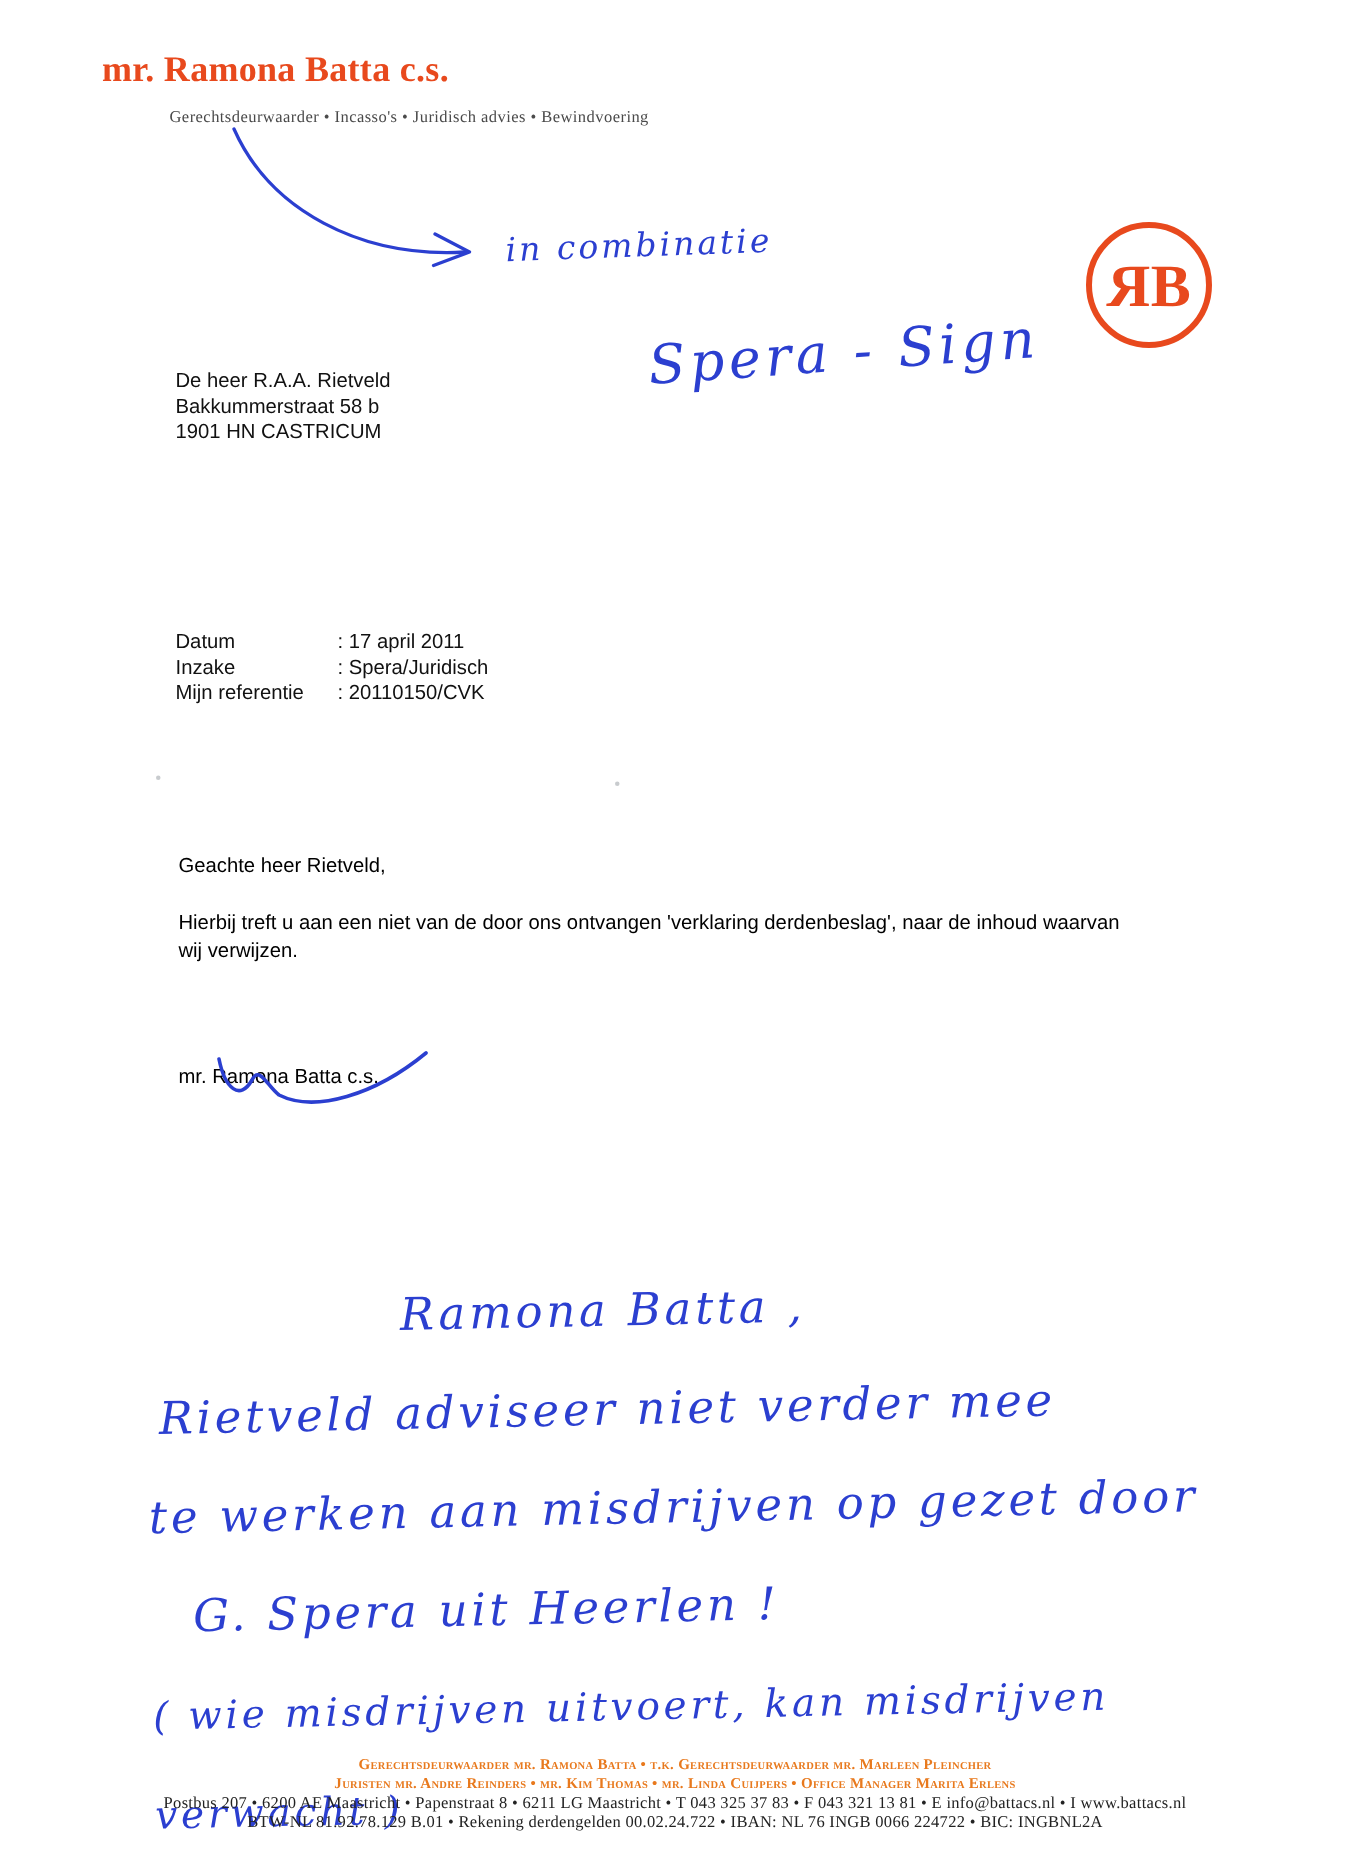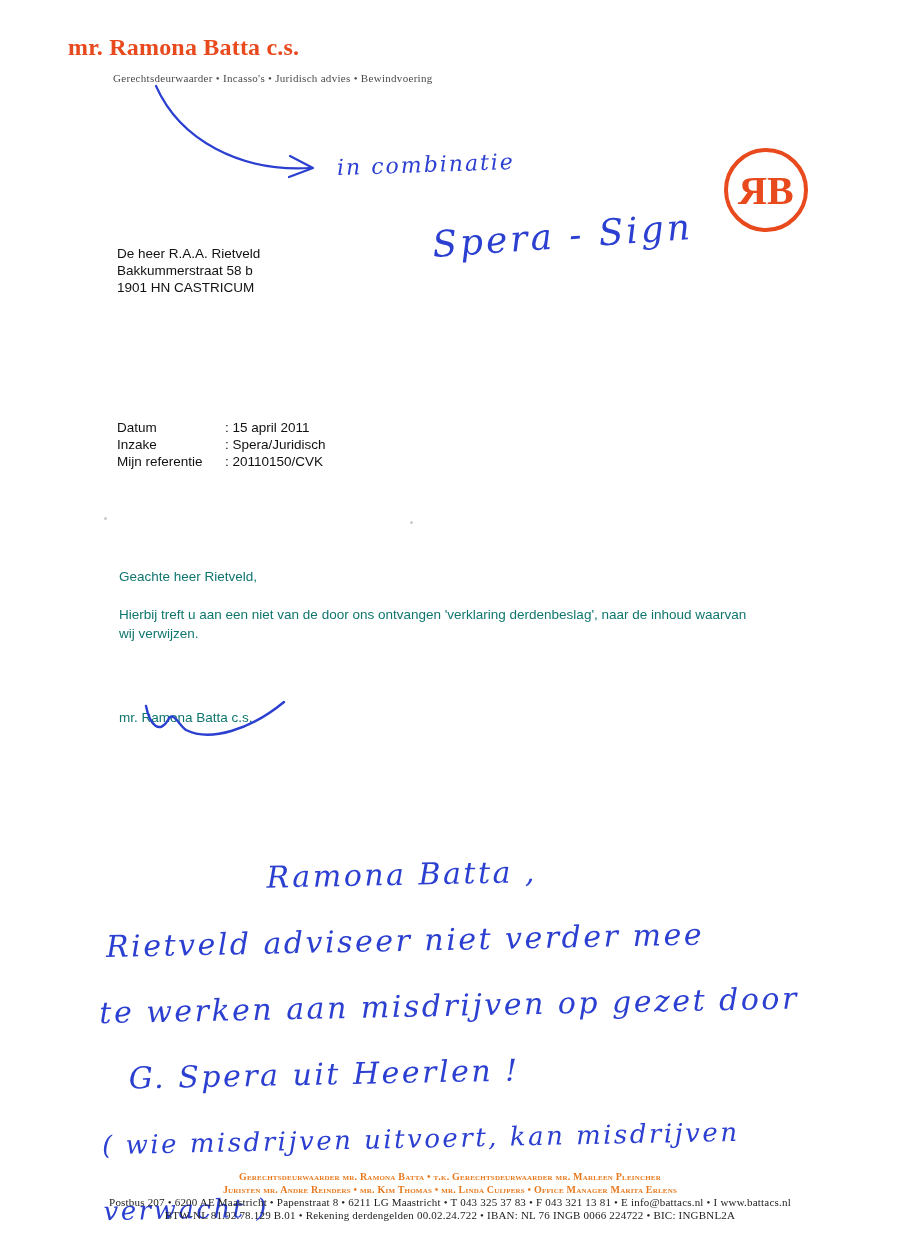--- a/index.html
+++ b/index.html
@@ -229,7 +229,7 @@
   <div class="meta">
     <div class="meta-row">
       <div class="meta-label">Datum</div>
-      <div class="meta-value">: 15 april 2011</div>
+      <div class="meta-value">: 17 april 2011</div>
     </div>
     <div class="meta-row">
       <div class="meta-label">Inzake</div>

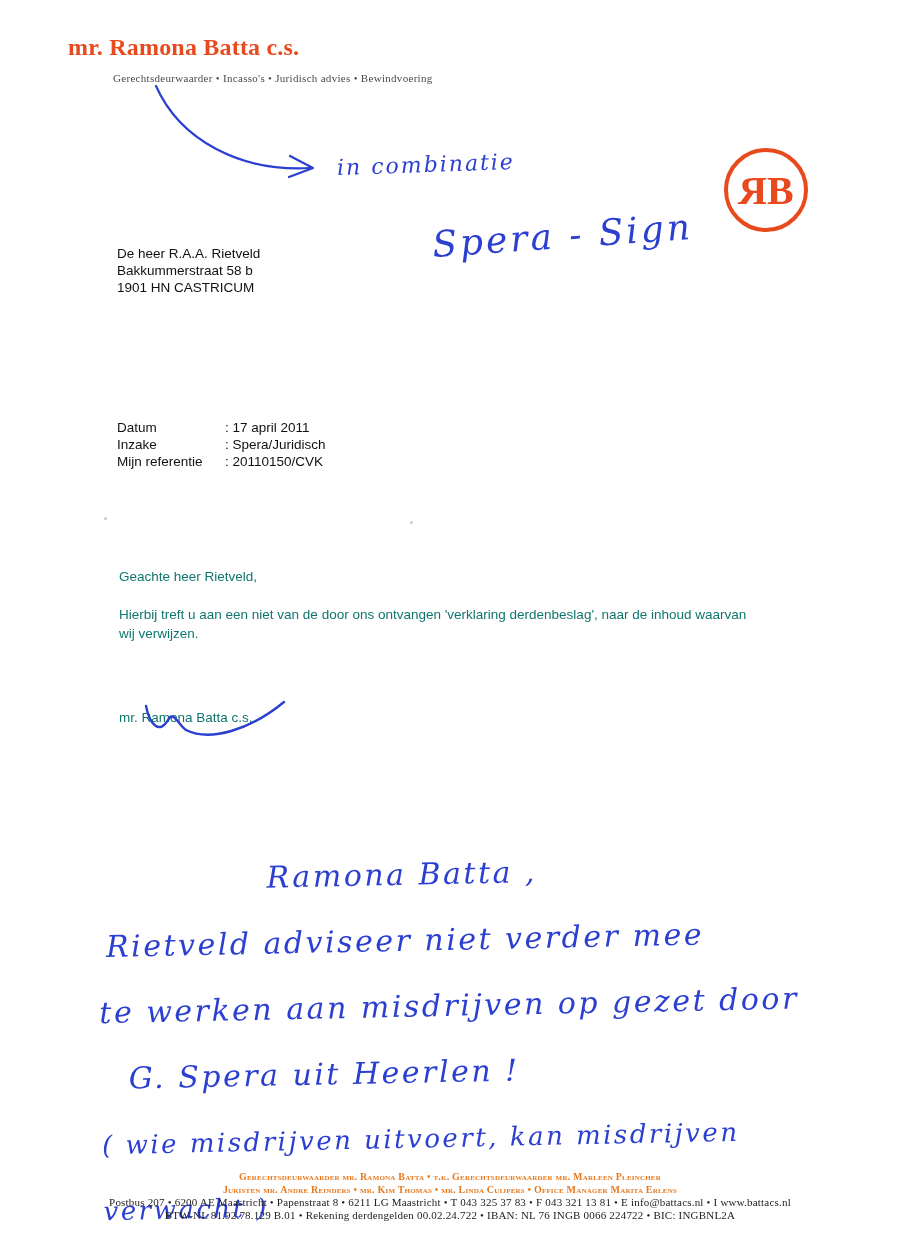--- a/index.html
+++ b/index.html
@@ -110,7 +110,7 @@
     width: 640px;
     font-size: 13.5px;
     line-height: 19px;
-    color: #0f766e;
+    color: #000000;
   }
   .body-text p {
     margin: 0 0 19px 0;

